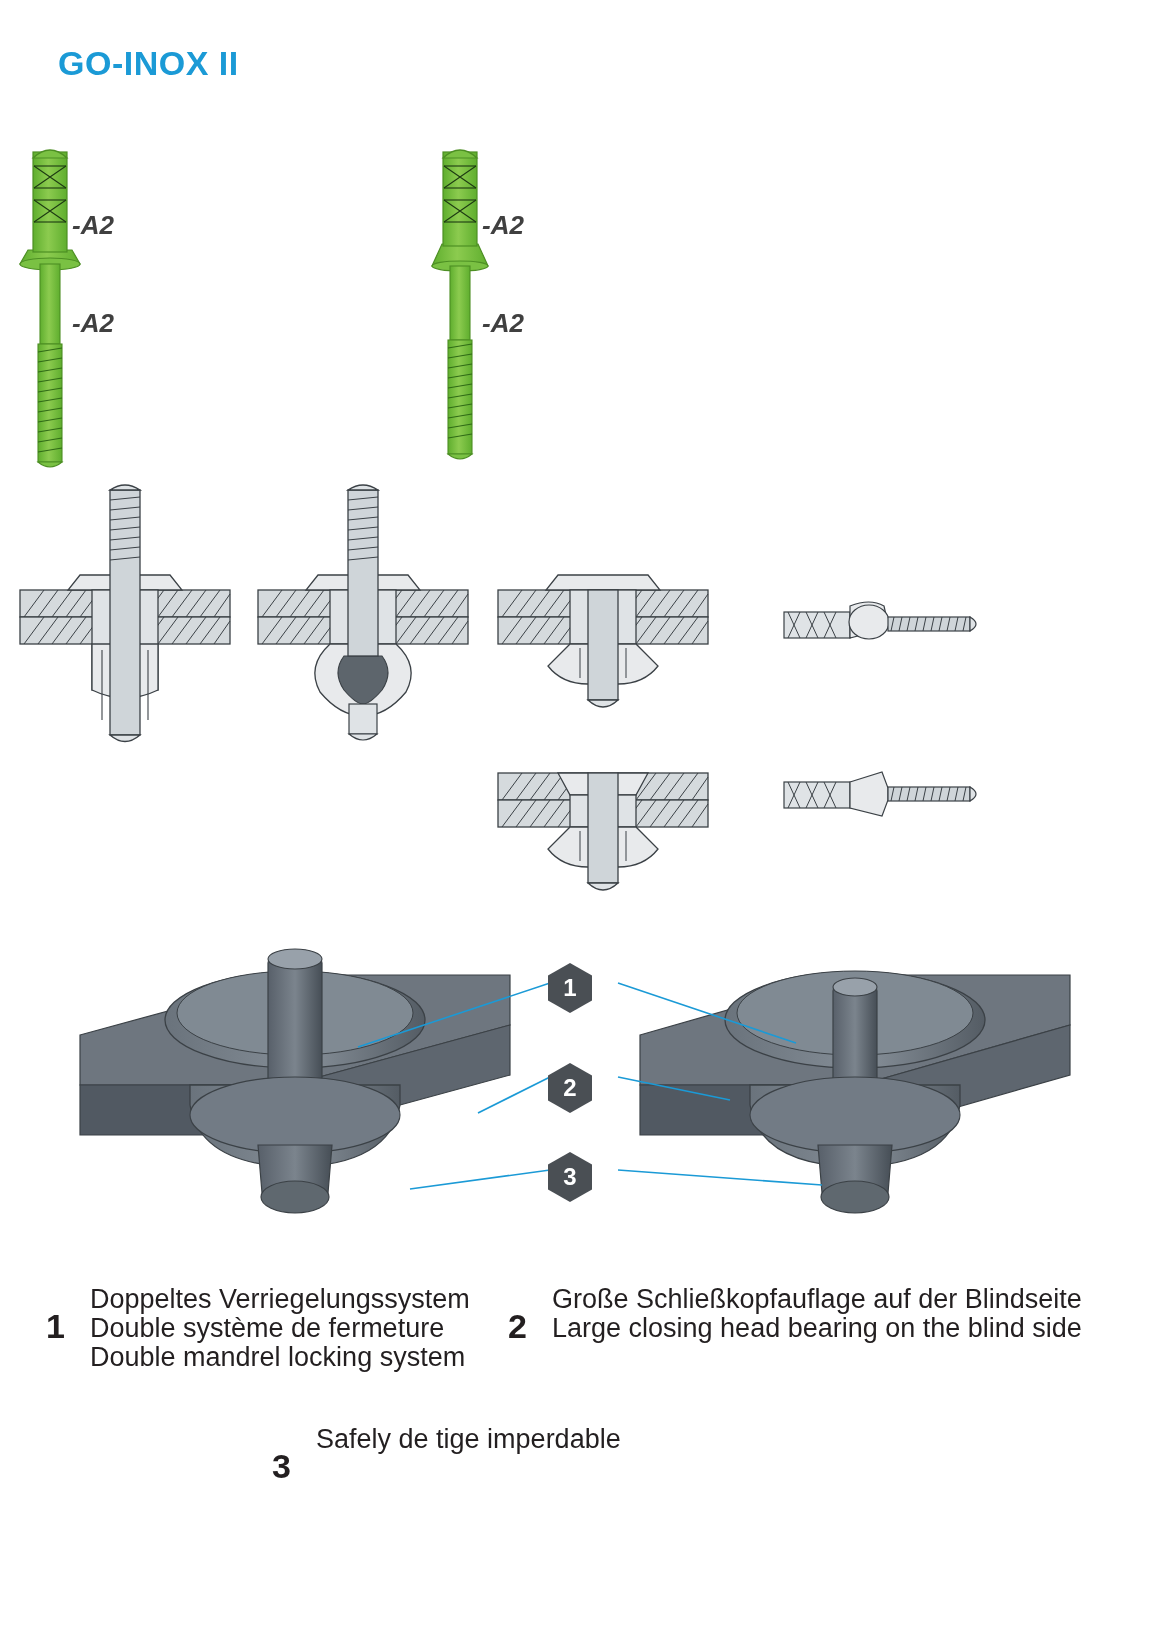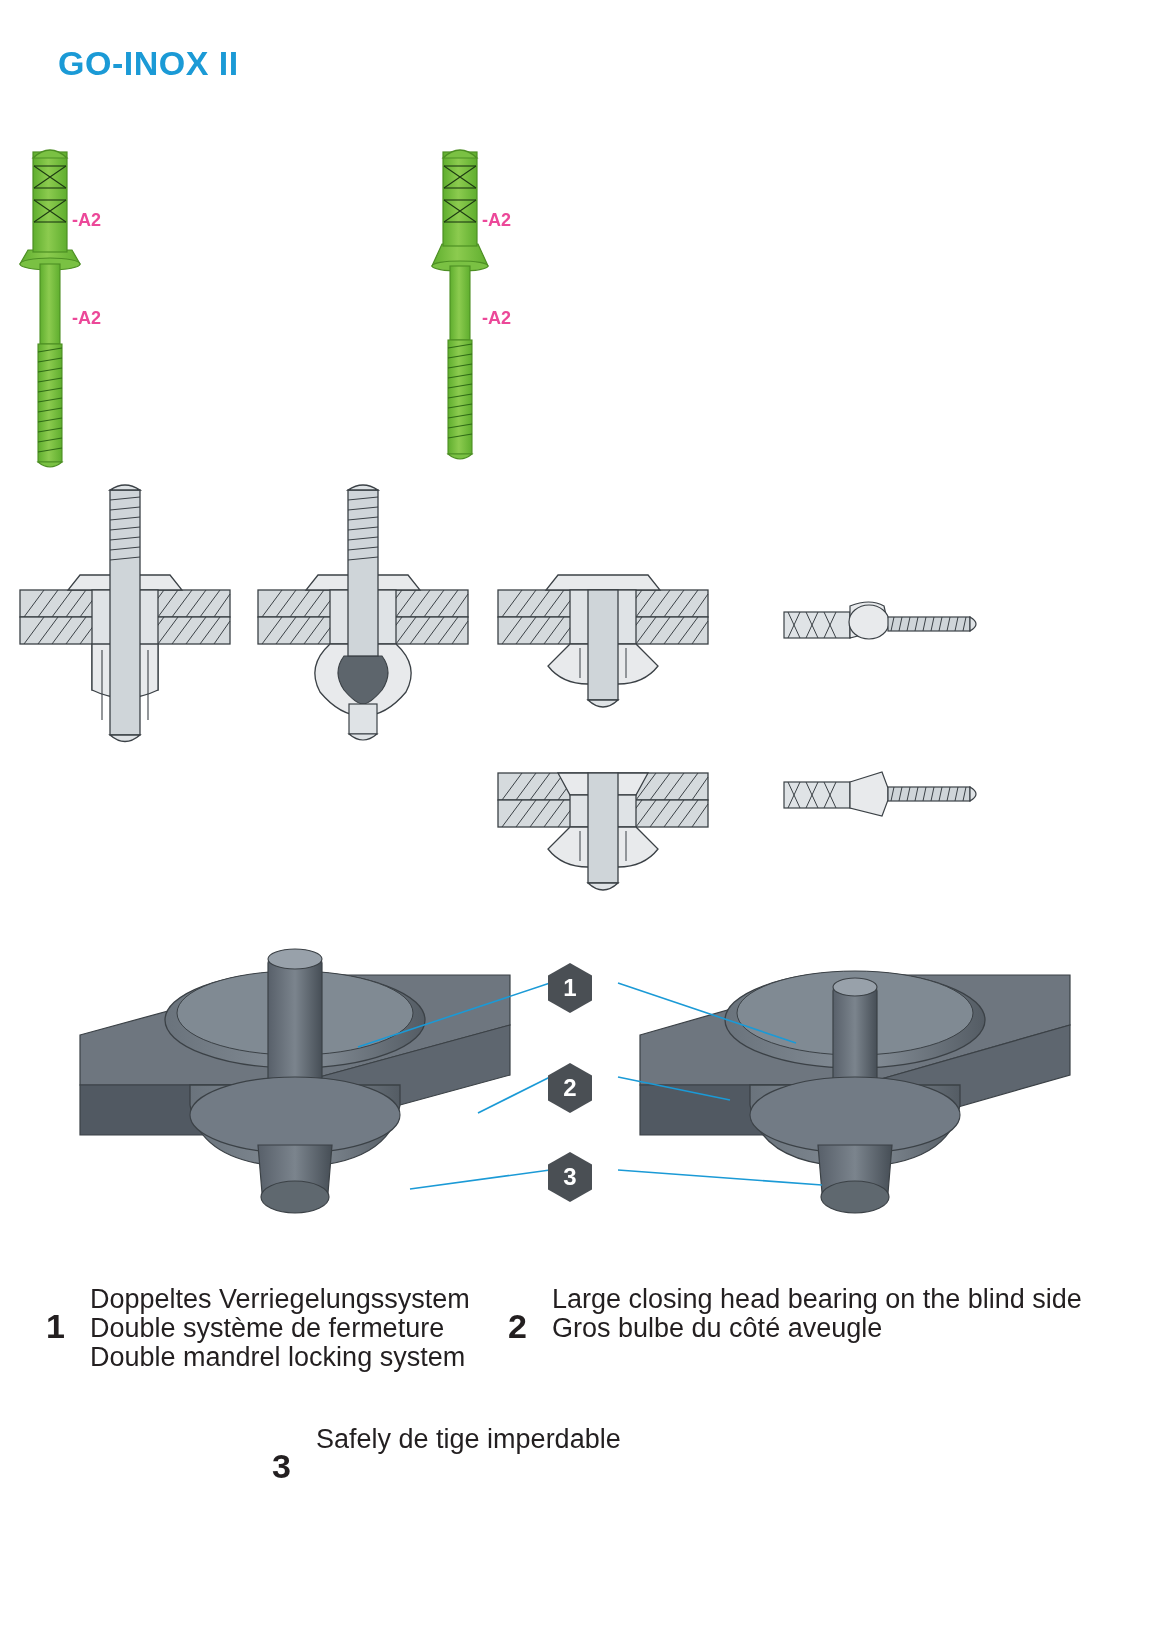--- a/index.html
+++ b/index.html
@@ -39,10 +39,11 @@
   .g2 { left: 420px; top: 140px; }
   .label-a2 {
     position: absolute;
-    font-size: 18px;
+    font-size: 26px;
     font-weight: bold;
-    color: #ec4899;
+    color: #404040;
     white-space: nowrap;
+    font-style: italic;
   }
   .g1 .lbl-top { left: 62px; top: 70px; }
   .g1 .lbl-bot { left: 62px; top: 168px; }

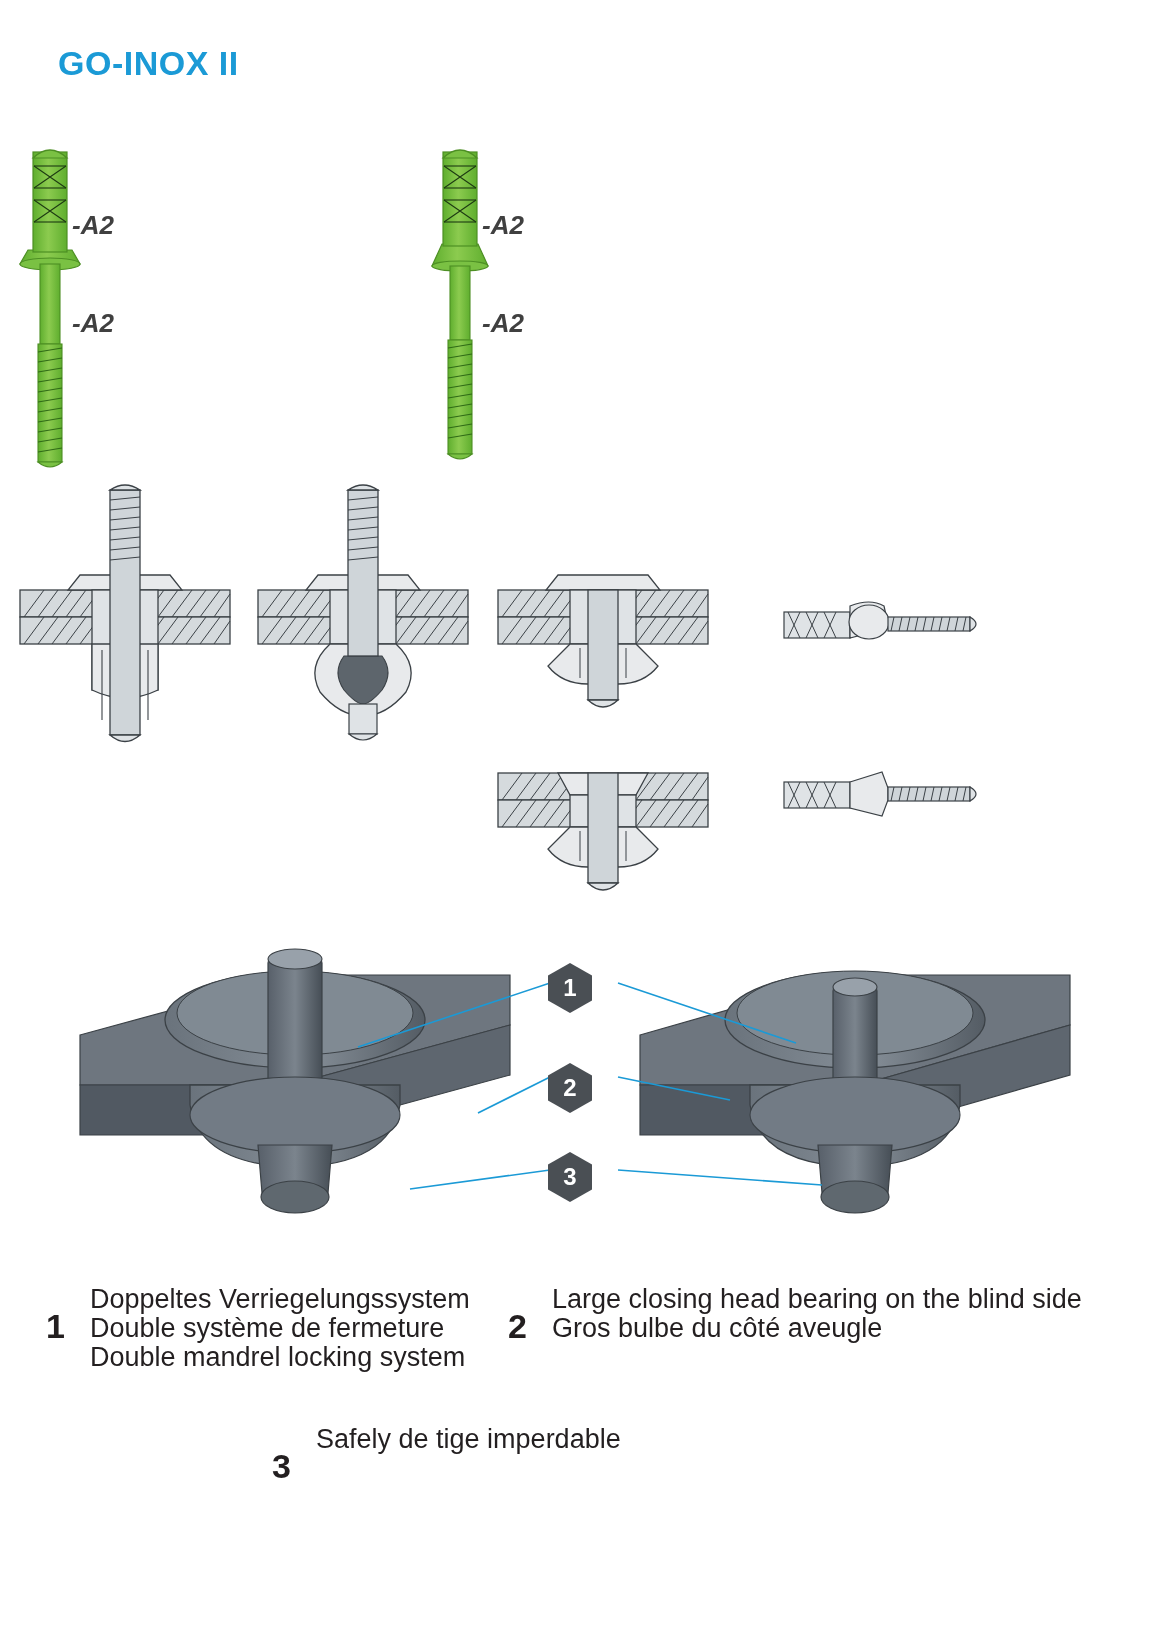--- a/index.html
+++ b/index.html
@@ -568,6 +568,7 @@
     <div class="legend-row lg-2">
       <div class="legend-num">2</div>
       <div class="legend-lines">
+        <div>Große Schließkopfauflage auf der Blindseite</div>
         <div>Large closing head bearing on the blind side</div>
         <div>Gros bulbe du côté aveugle</div>
       </div>

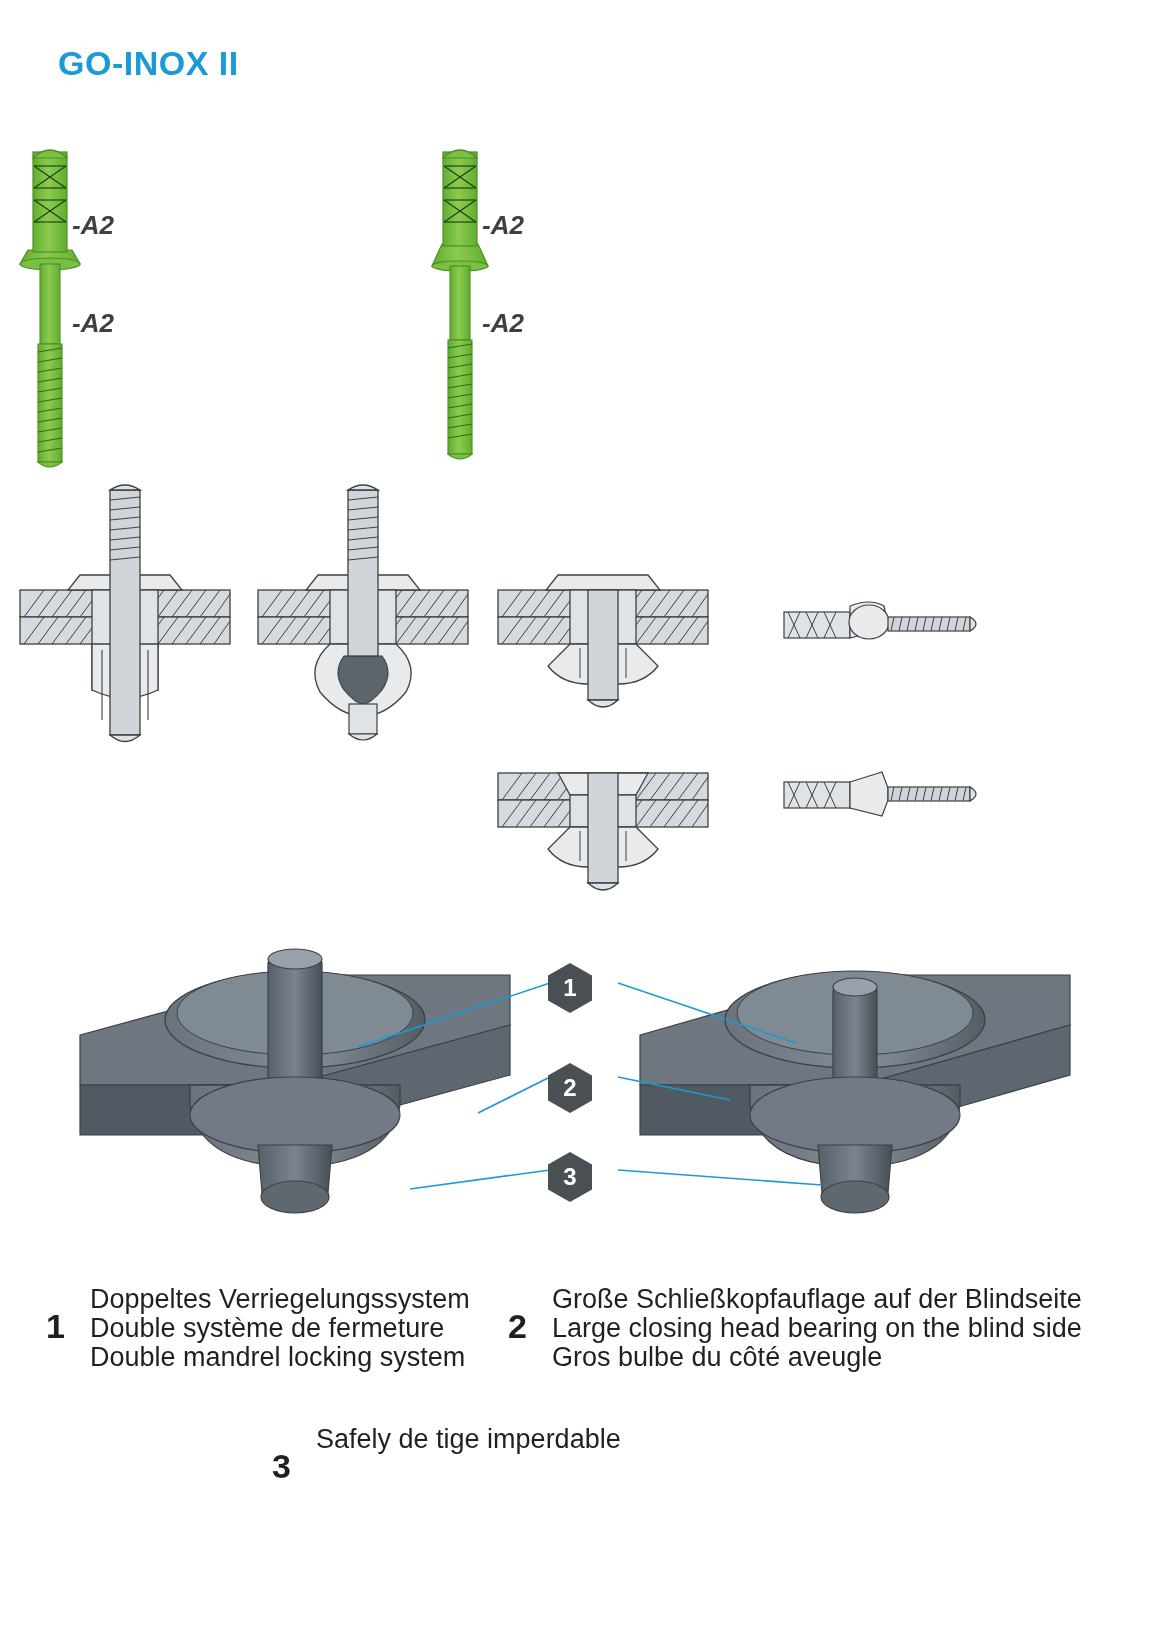--- a/index.html
+++ b/index.html
@@ -570,7 +570,6 @@
       <div class="legend-lines">
         <div>Große Schließkopfauflage auf der Blindseite</div>
         <div>Large closing head bearing on the blind side</div>
-        <div>Gros bulbe du côté aveugle</div>
       </div>
     </div>
 

